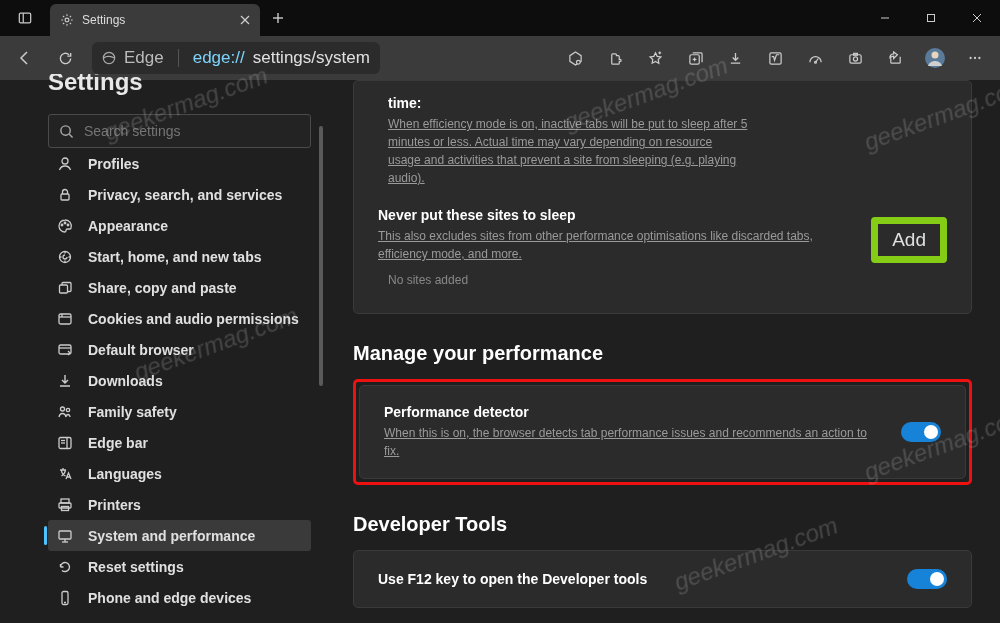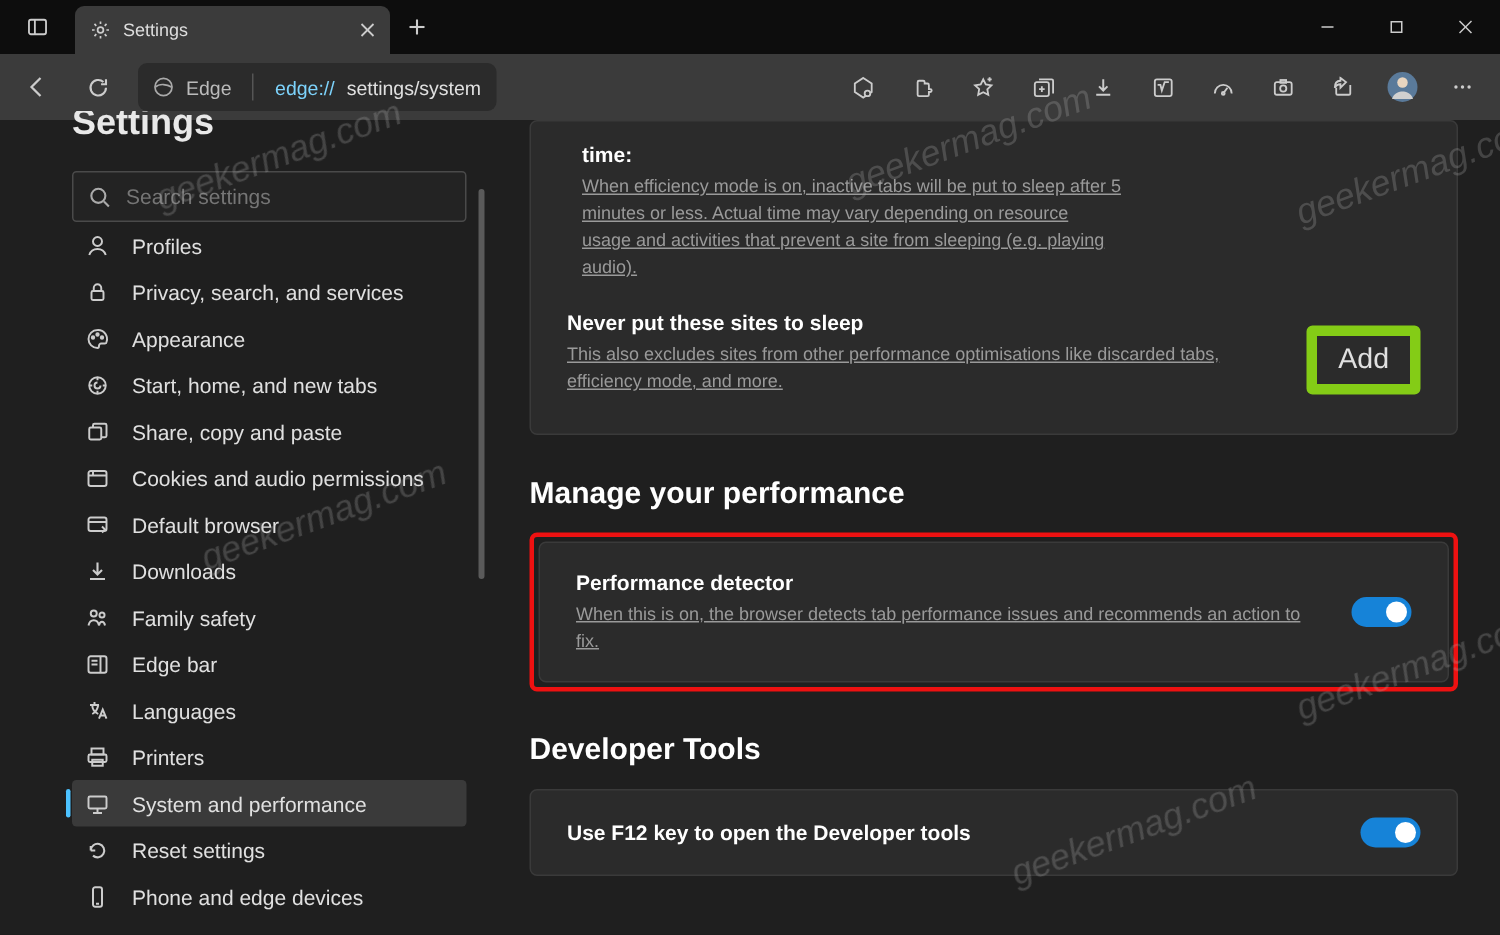--- a/index.html
+++ b/index.html
@@ -55,7 +55,7 @@
     padding: 0 10px;
     margin: 0 6px;
     gap: 8px;
-    font-size: 13px;
+    font-size: 17px;
     color: #bbb;
     flex: 0 0 auto;
   }

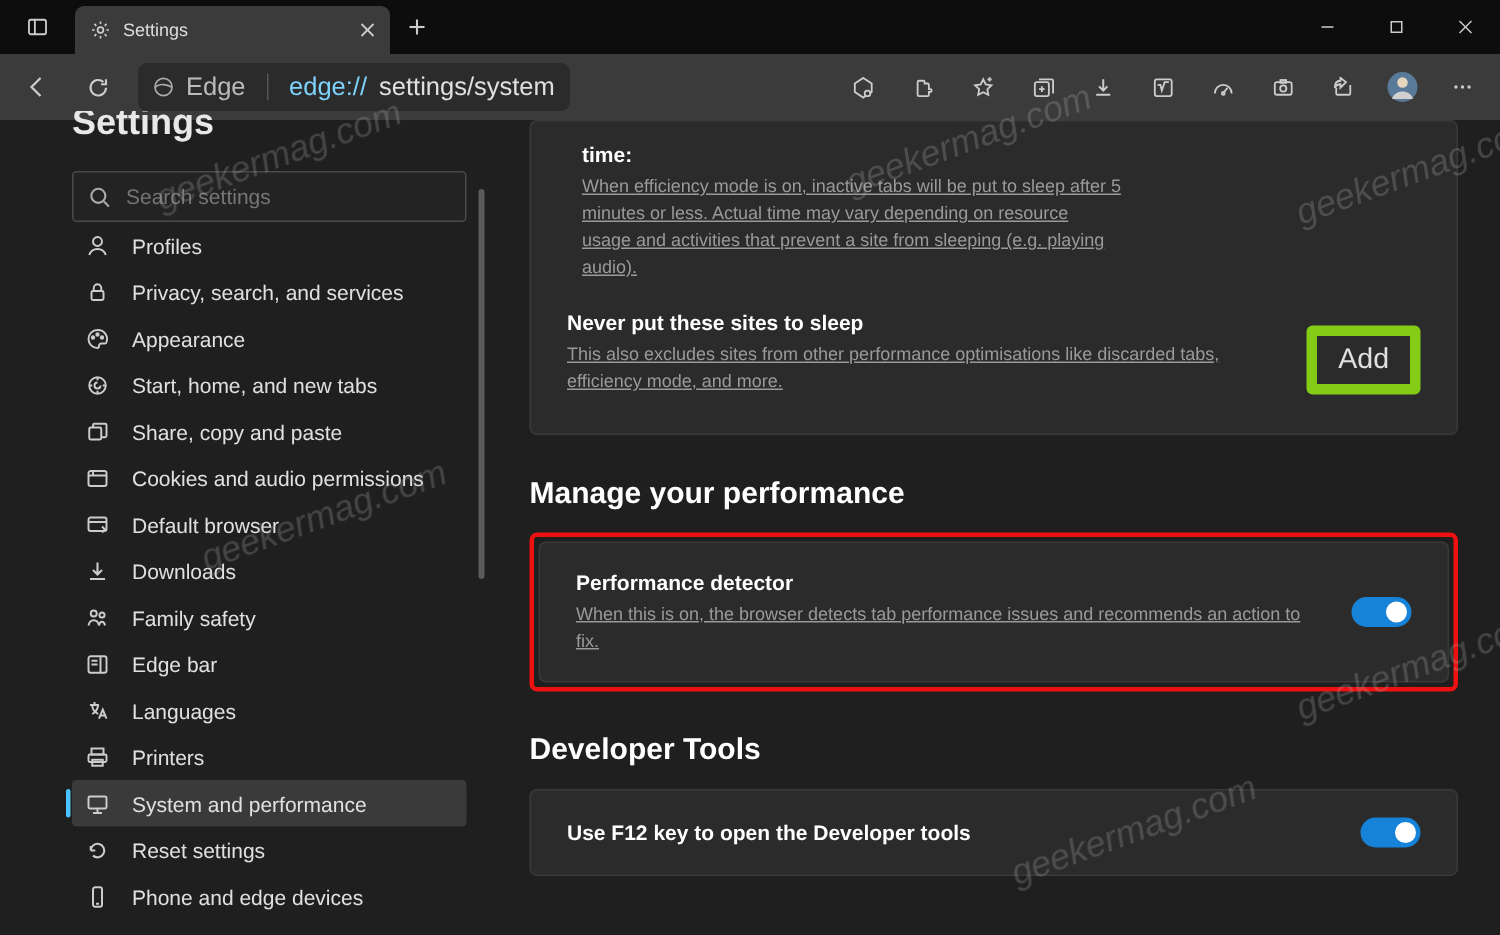--- a/index.html
+++ b/index.html
@@ -111,6 +111,7 @@
     color: #e0e0e0;
     border-radius: 3px;
     position: relative;
+    font-weight: bold;
   }
   .nav-item.active {
     background: #3a3a3a;

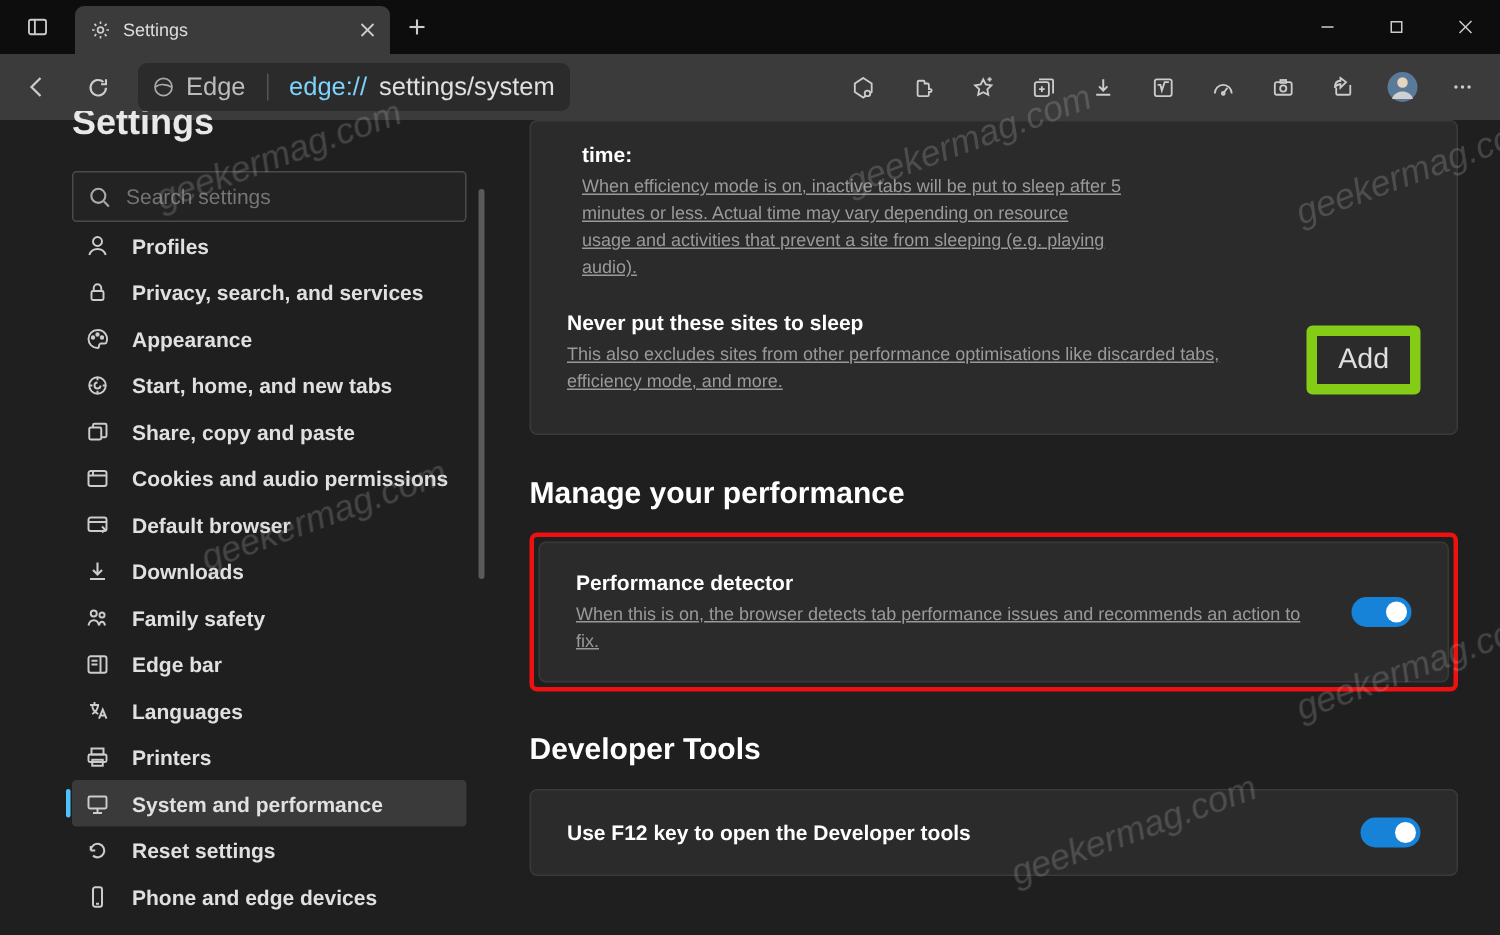--- a/index.html
+++ b/index.html
@@ -533,6 +533,7 @@
           </div>
           <button class="add-btn">Add</button>
         </div>
+        <div class="inset-note">No sites added</div>
       </div>
     </div>
 

